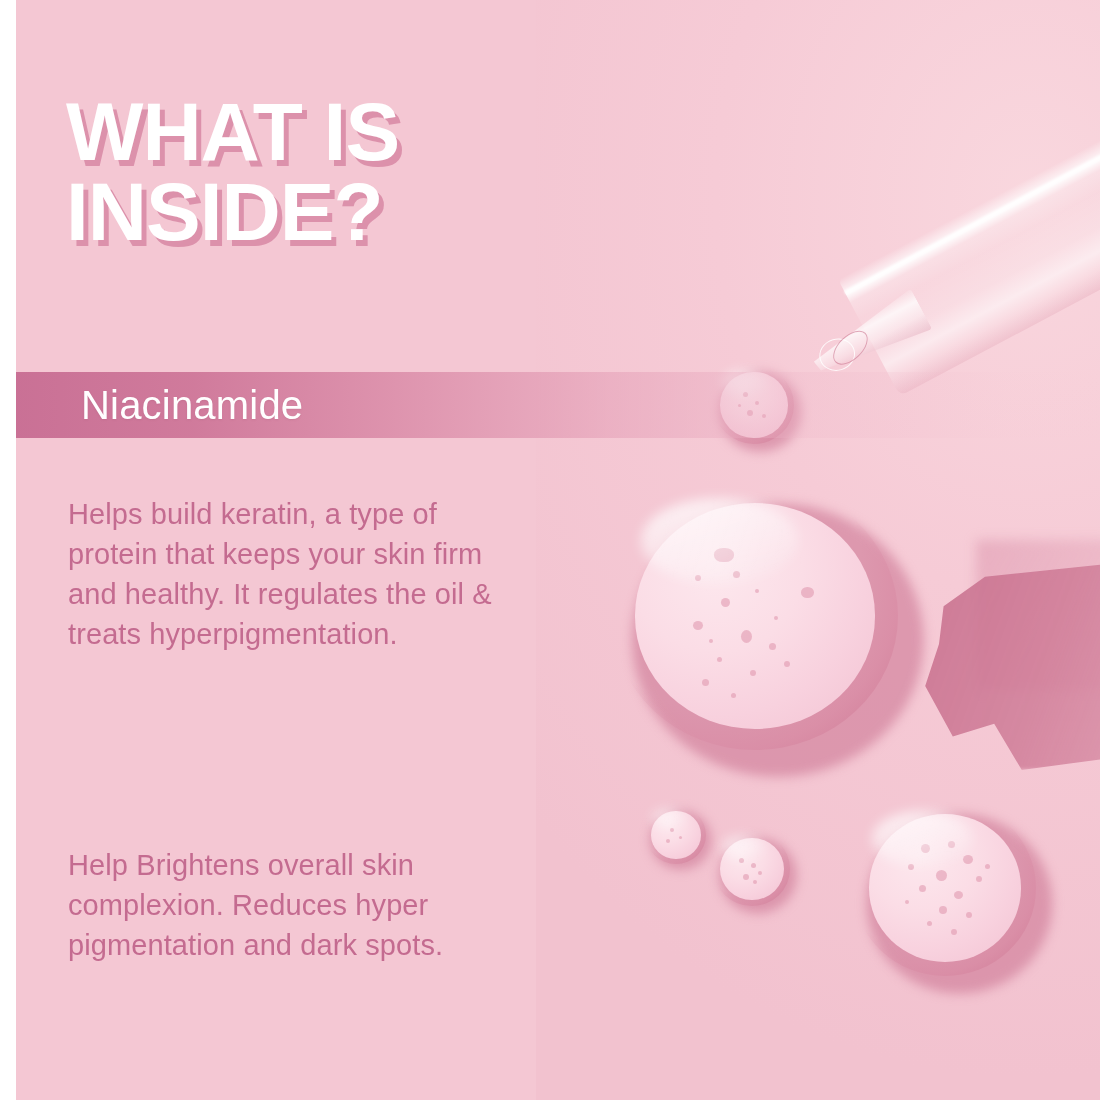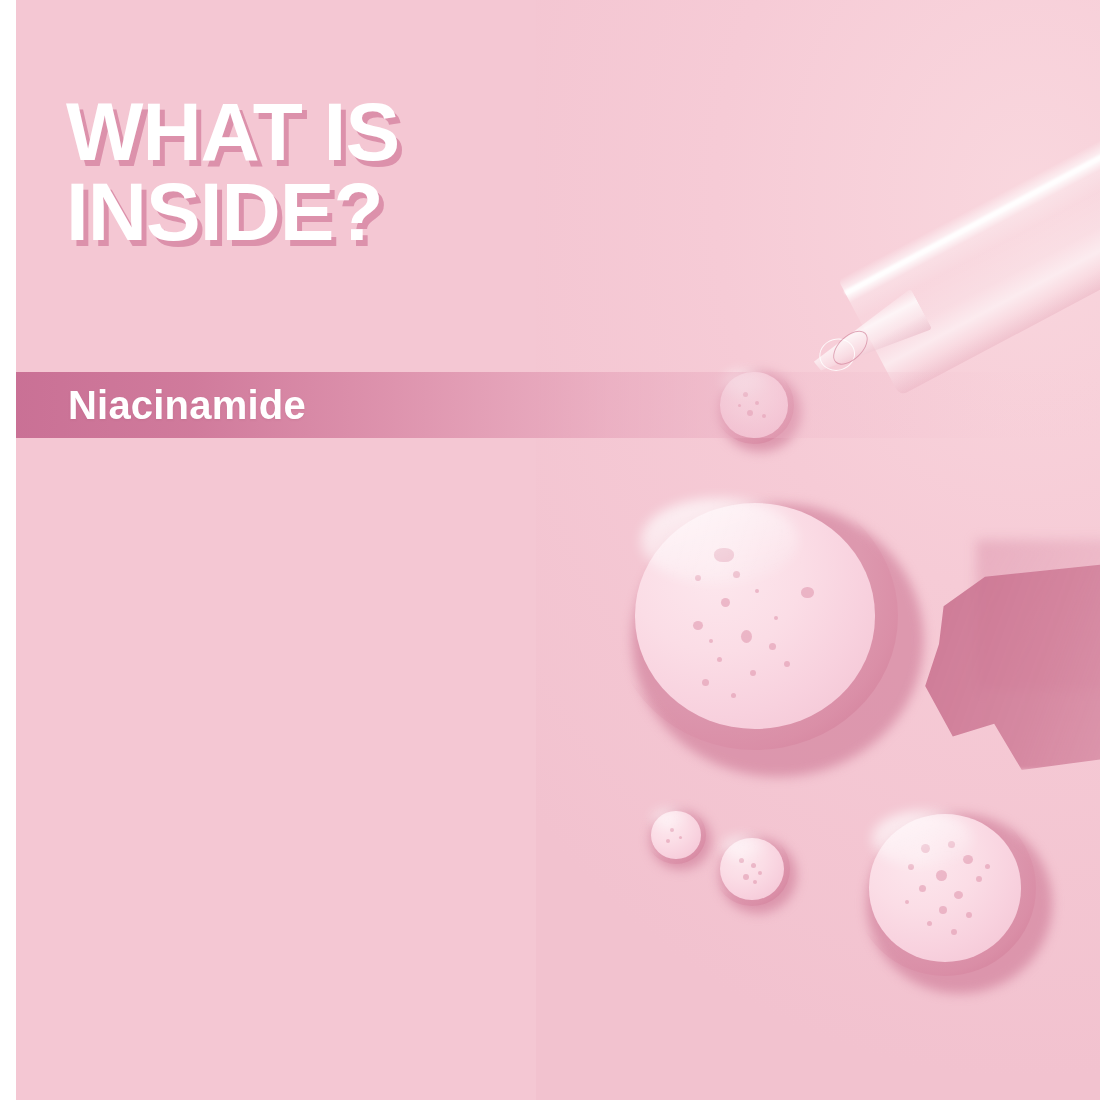--- a/index.html
+++ b/index.html
@@ -232,9 +232,9 @@
   #band-azeloglycina { top: 725px; }
 
   .band .band-label {
-    padding-left: 52px;
+    padding-left: 65px;
     font-size: 40px;
-    font-weight: 700;
+    font-weight: 400;
     color: #ffffff;
     letter-spacing: 0.2px;
     text-shadow: 0 1px 2px rgba(170,90,120,0.25);

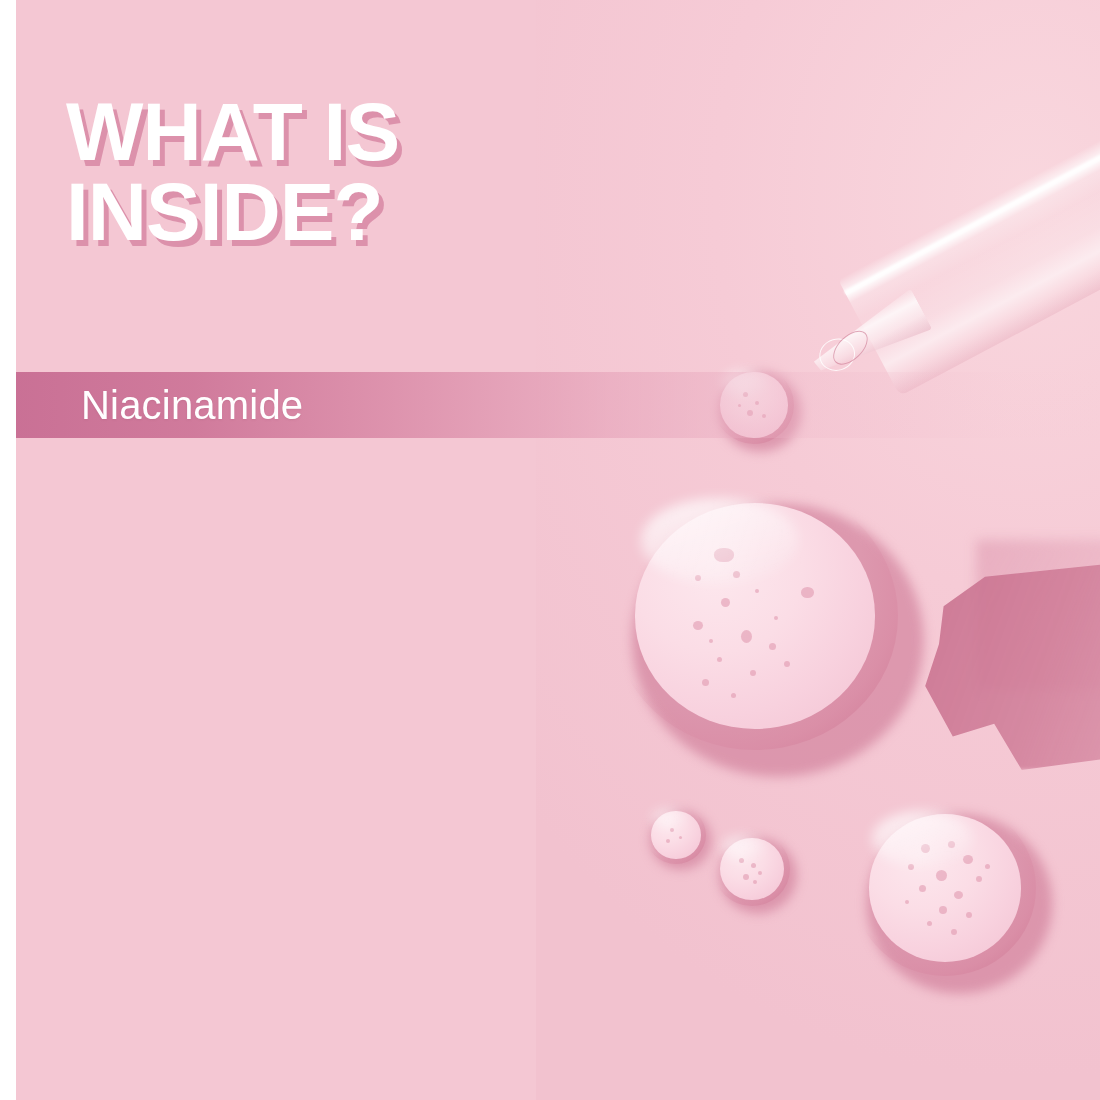--- a/index.html
+++ b/index.html
@@ -363,6 +363,10 @@
     <span class="band-label">Niacinamide</span>
   </div>
 
+  <div class="body-copy" id="copy-niacinamide">Helps build keratin, a type of
+protein that keeps your skin firm
+and healthy. It regulates the oil &amp;
+treats hyperpigmentation.</div>
 
 
 

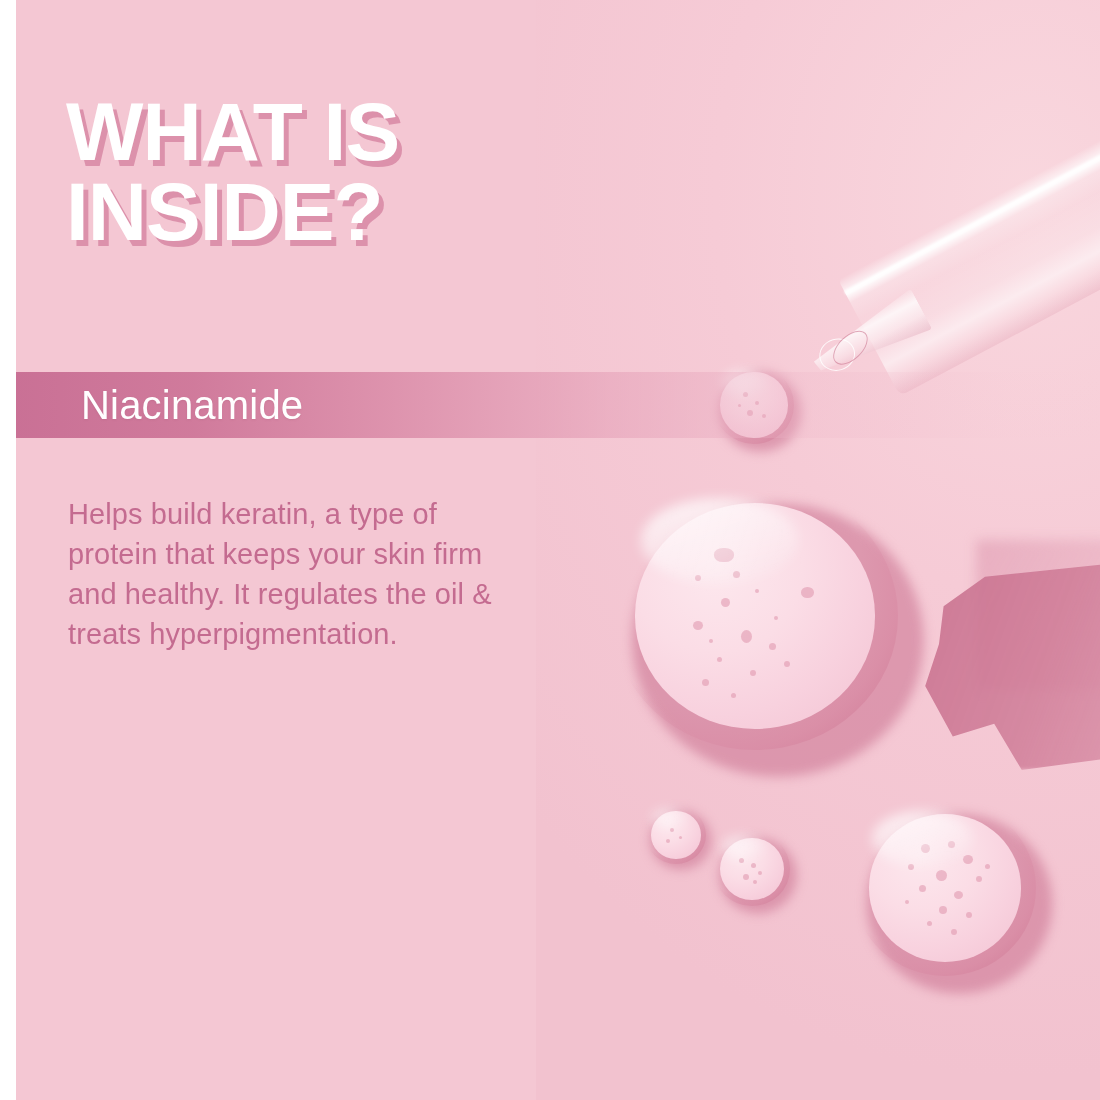--- a/index.html
+++ b/index.html
@@ -369,6 +369,9 @@
 treats hyperpigmentation.</div>
 
 
+  <div class="body-copy" id="copy-azeloglycina">Help Brightens overall skin
+complexion. Reduces hyper
+pigmentation and dark spots.</div>
 
 </div>
 

